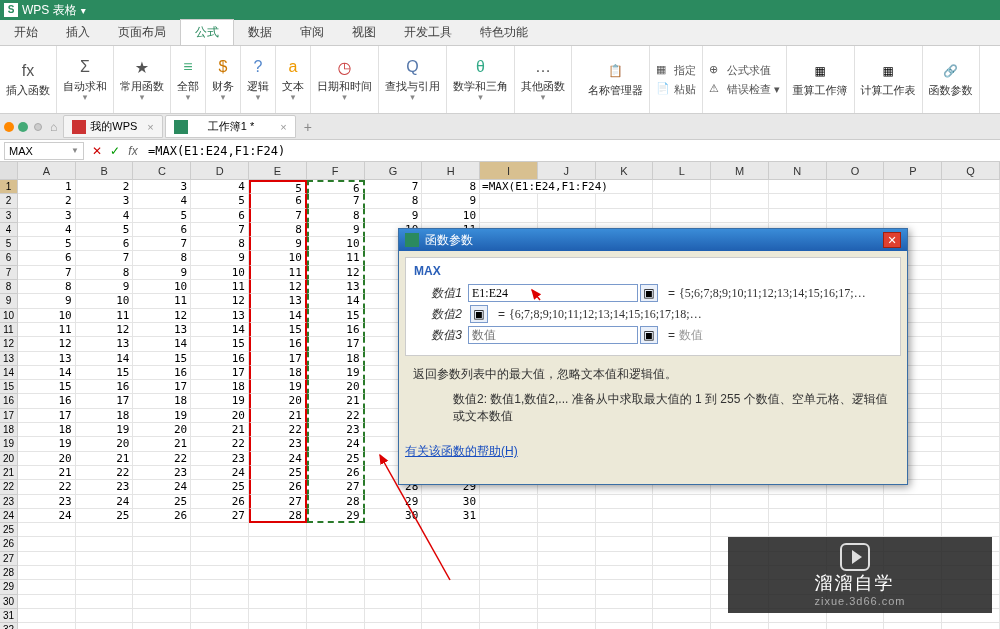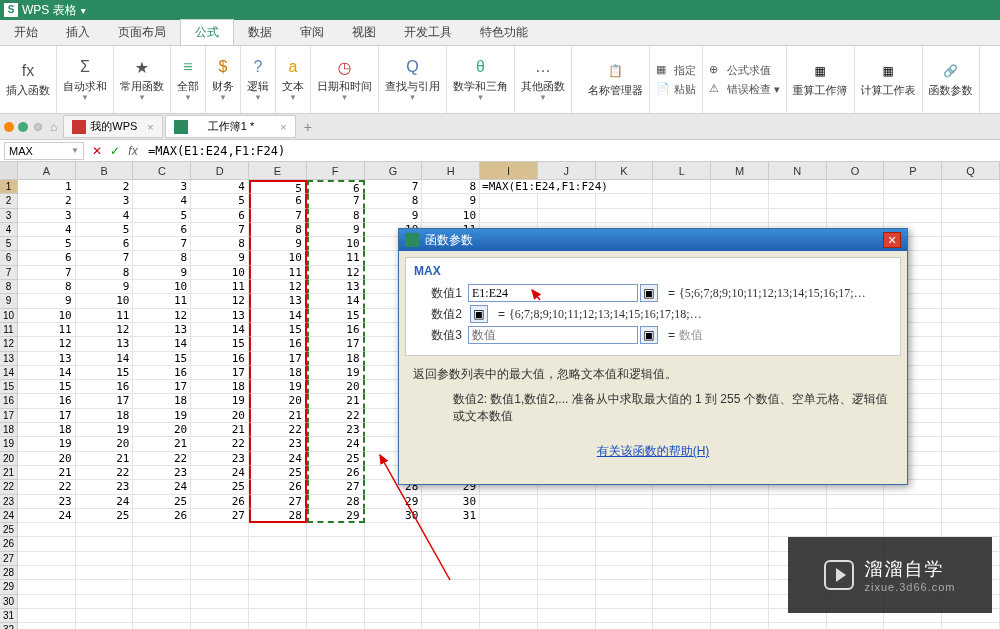--- a/index.html
+++ b/index.html
@@ -71,7 +71,7 @@
 .dlg-body { background: #fff; margin: 6px; border: 1px solid #ccc; padding: 6px 8px 8px; font-size: 12px; }
 .dlg-fn { color: #2a5fb8; font-weight: bold; margin-bottom: 6px; }
 .argrow { display: flex; align-items: center; margin: 3px 0; }
-.argrow .albl { width: 48px; text-align: right; margin-right: 6px; color: #333; }
+.argrow .albl { width: 48px; text-align: right; margin-right: 6px; color: #333; font-style: italic; }
 .argrow input { width: 170px; height: 18px; border: 1px solid #7a9acc; padding: 0 3px; font-size: 12px; font-family: SimSun; }
 .argrow .refbtn { width: 18px; height: 18px; border: 1px solid #7a9acc; margin-left: 2px; background: #eaf0fa; display: flex; align-items: center; justify-content: center; cursor: pointer; }
 .argrow .eq { margin-left: 10px; color: #333; }

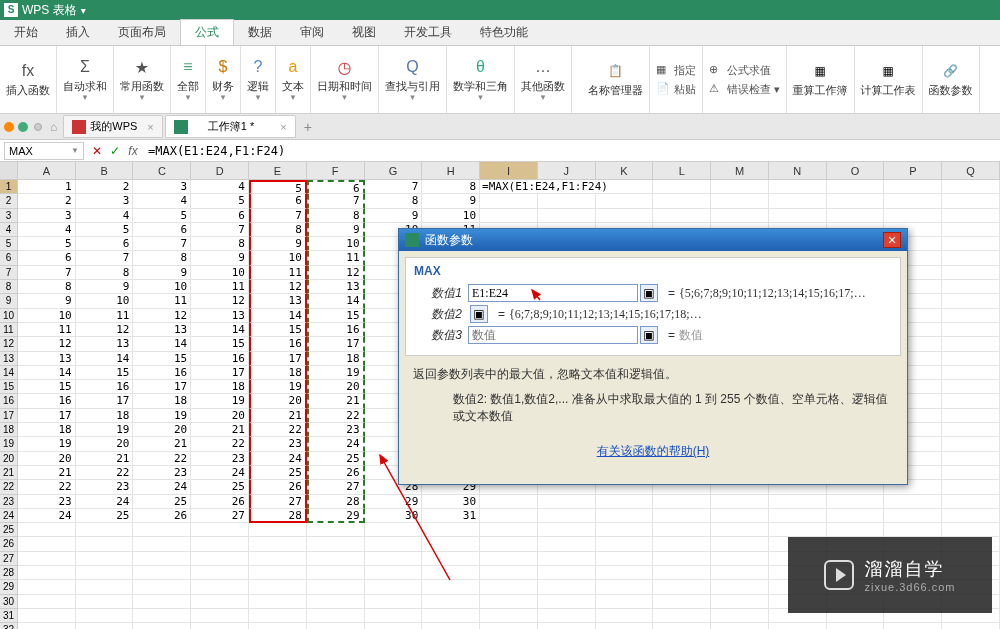--- a/index.html
+++ b/index.html
@@ -80,7 +80,7 @@
 .dlg-desc-area { margin: 6px; padding: 4px 8px 6px; font-size: 12px; color: #333; }
 .dlg-result-eq { text-align: center; margin: 4px 0 6px; }
 .dlg-hint { margin: 8px 0 6px 40px; }
-.dlg-bottom { display: flex; align-items: center; margin: 0 6px 24px; flex-direction: column; }
+.dlg-bottom { display: flex; align-items: flex-end; margin: 0 6px 24px; }
 .dlg-link { color: #1a4fc0; text-decoration: underline; cursor: pointer; font-size: 12px; }
 .dlg-btns { margin-left: auto; }
 .dlg-btn { width: 68px; height: 22px; border: 1px solid #888; background: #f0f0f0; margin-left: 6px; cursor: pointer; font-size: 12px; }

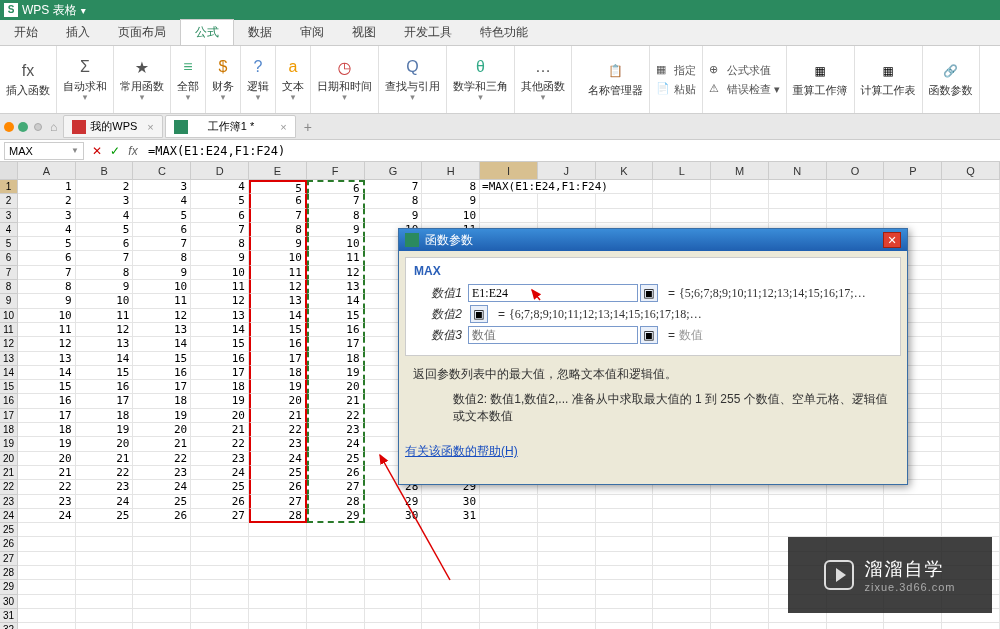--- a/index.html
+++ b/index.html
@@ -90,7 +90,7 @@
 .arrow { position: absolute; pointer-events: none; }
 
 
-.watermark { position: absolute; right: 8px; bottom: 16px; width: 204px; height: 76px; background: rgba(30,30,30,.85); display: flex; align-items: center; justify-content: center; color: #fff; padding: 6px 8px; }
+.watermark { position: absolute; right: 8px; bottom: 16px; width: 264px; height: 76px; background: rgba(30,30,30,.85); display: flex; align-items: center; justify-content: center; color: #fff; padding: 6px 8px; flex-direction: column; }
 .watermark .play { width: 30px; height: 30px; border: 2px solid #ddd; border-radius: 6px; display: flex; align-items: center; justify-content: center; margin-right: 10px; }
 .watermark .play::after { content: ""; border-left: 10px solid #ddd; border-top: 7px solid transparent; border-bottom: 7px solid transparent; margin-left: 3px; }
 .watermark .txt .t1 { font-size: 18px; letter-spacing: 2px; }

